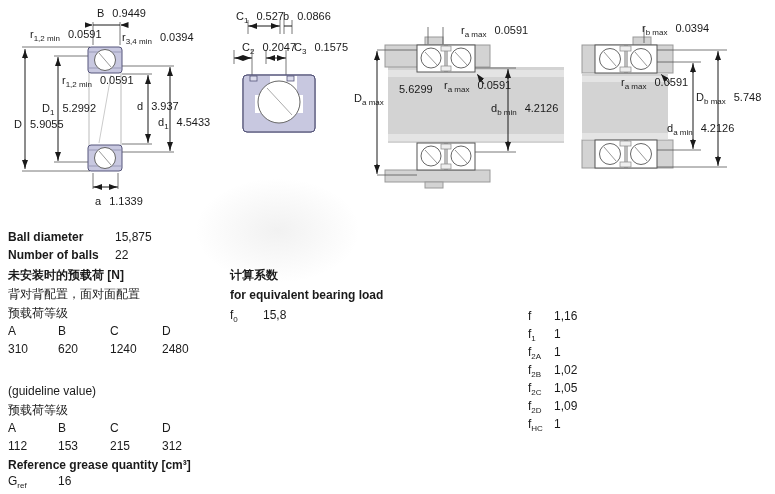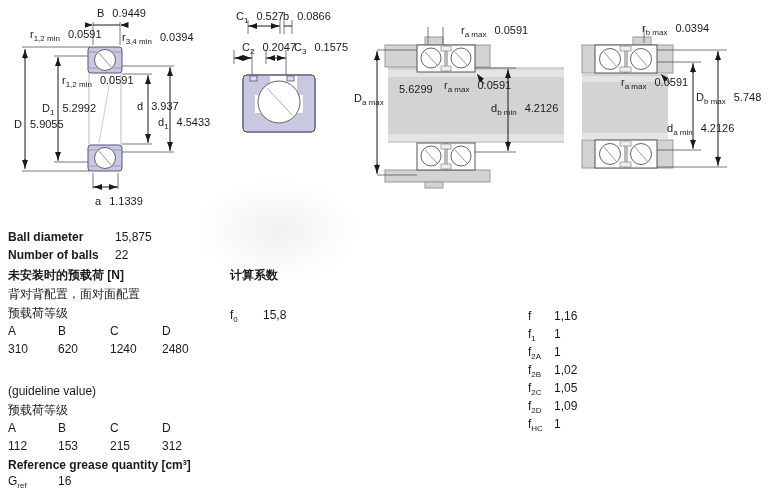--- a/index.html
+++ b/index.html
@@ -305,6 +305,7 @@
   <span class="t" style="left:58px;top:475px">16</span>
 
   <span class="t b" style="left:230px;top:269px">计算系数</span>
+  <span class="t b" style="left:230px;top:289px">for equivalent bearing load</span>
   <span class="t" style="left:230px;top:309px"><span>f</span><sub>0</sub></span>
   <span class="t" style="left:263px;top:309px">15,8</span>
 

